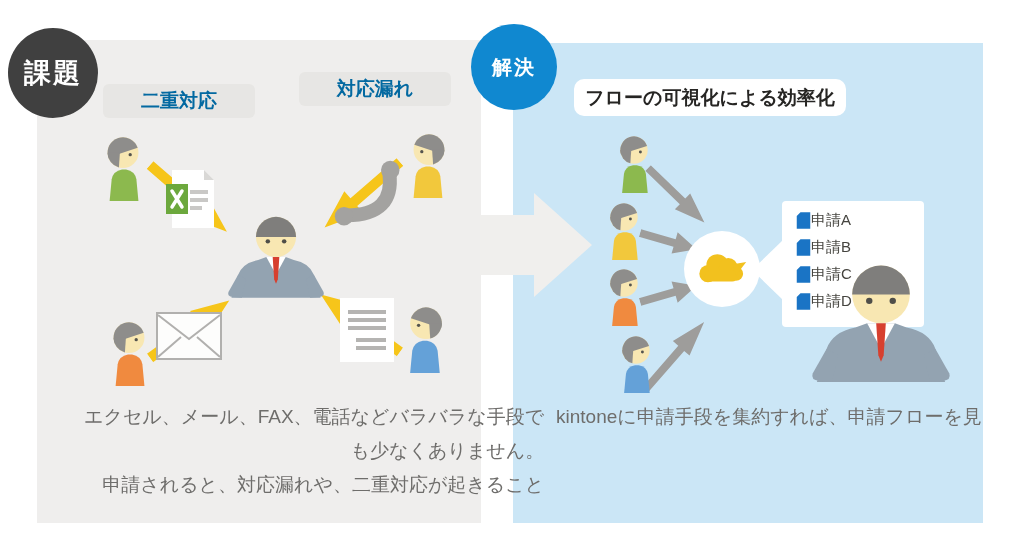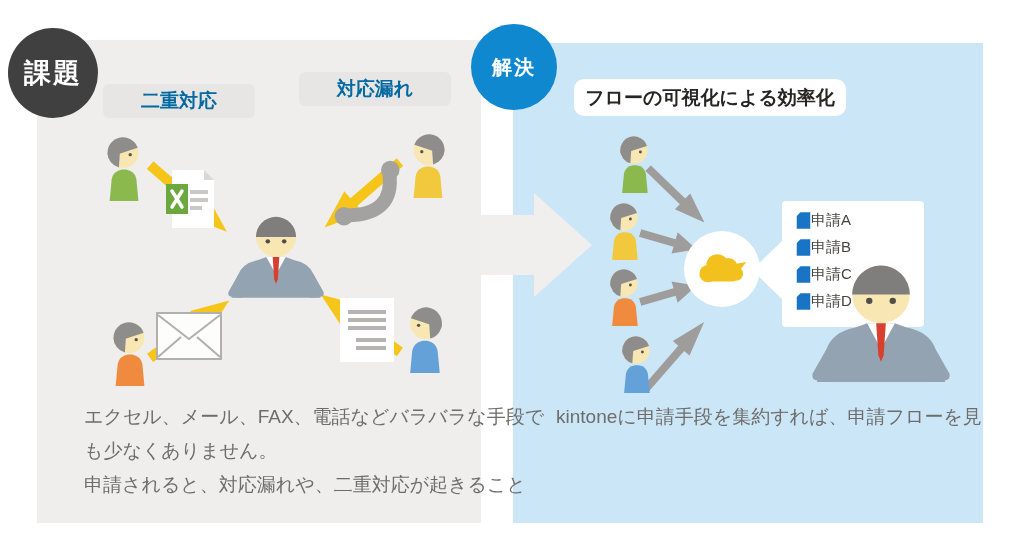--- a/index.html
+++ b/index.html
@@ -25,7 +25,7 @@
   
   #mid-arrow{left:470px;top:185px;z-index:1;}
   
-  .desc{font-size:19px;line-height:34px;color:#6e6d6b;z-index:2;white-space:nowrap;}
+  .desc{font-size:19px;line-height:34px;color:#6e6d6b;z-index:2;white-space:nowrap;text-align:right;}
   #desc-problem{left:84px;top:400px;}
   #desc-solution{left:556px;top:400px;}
   

